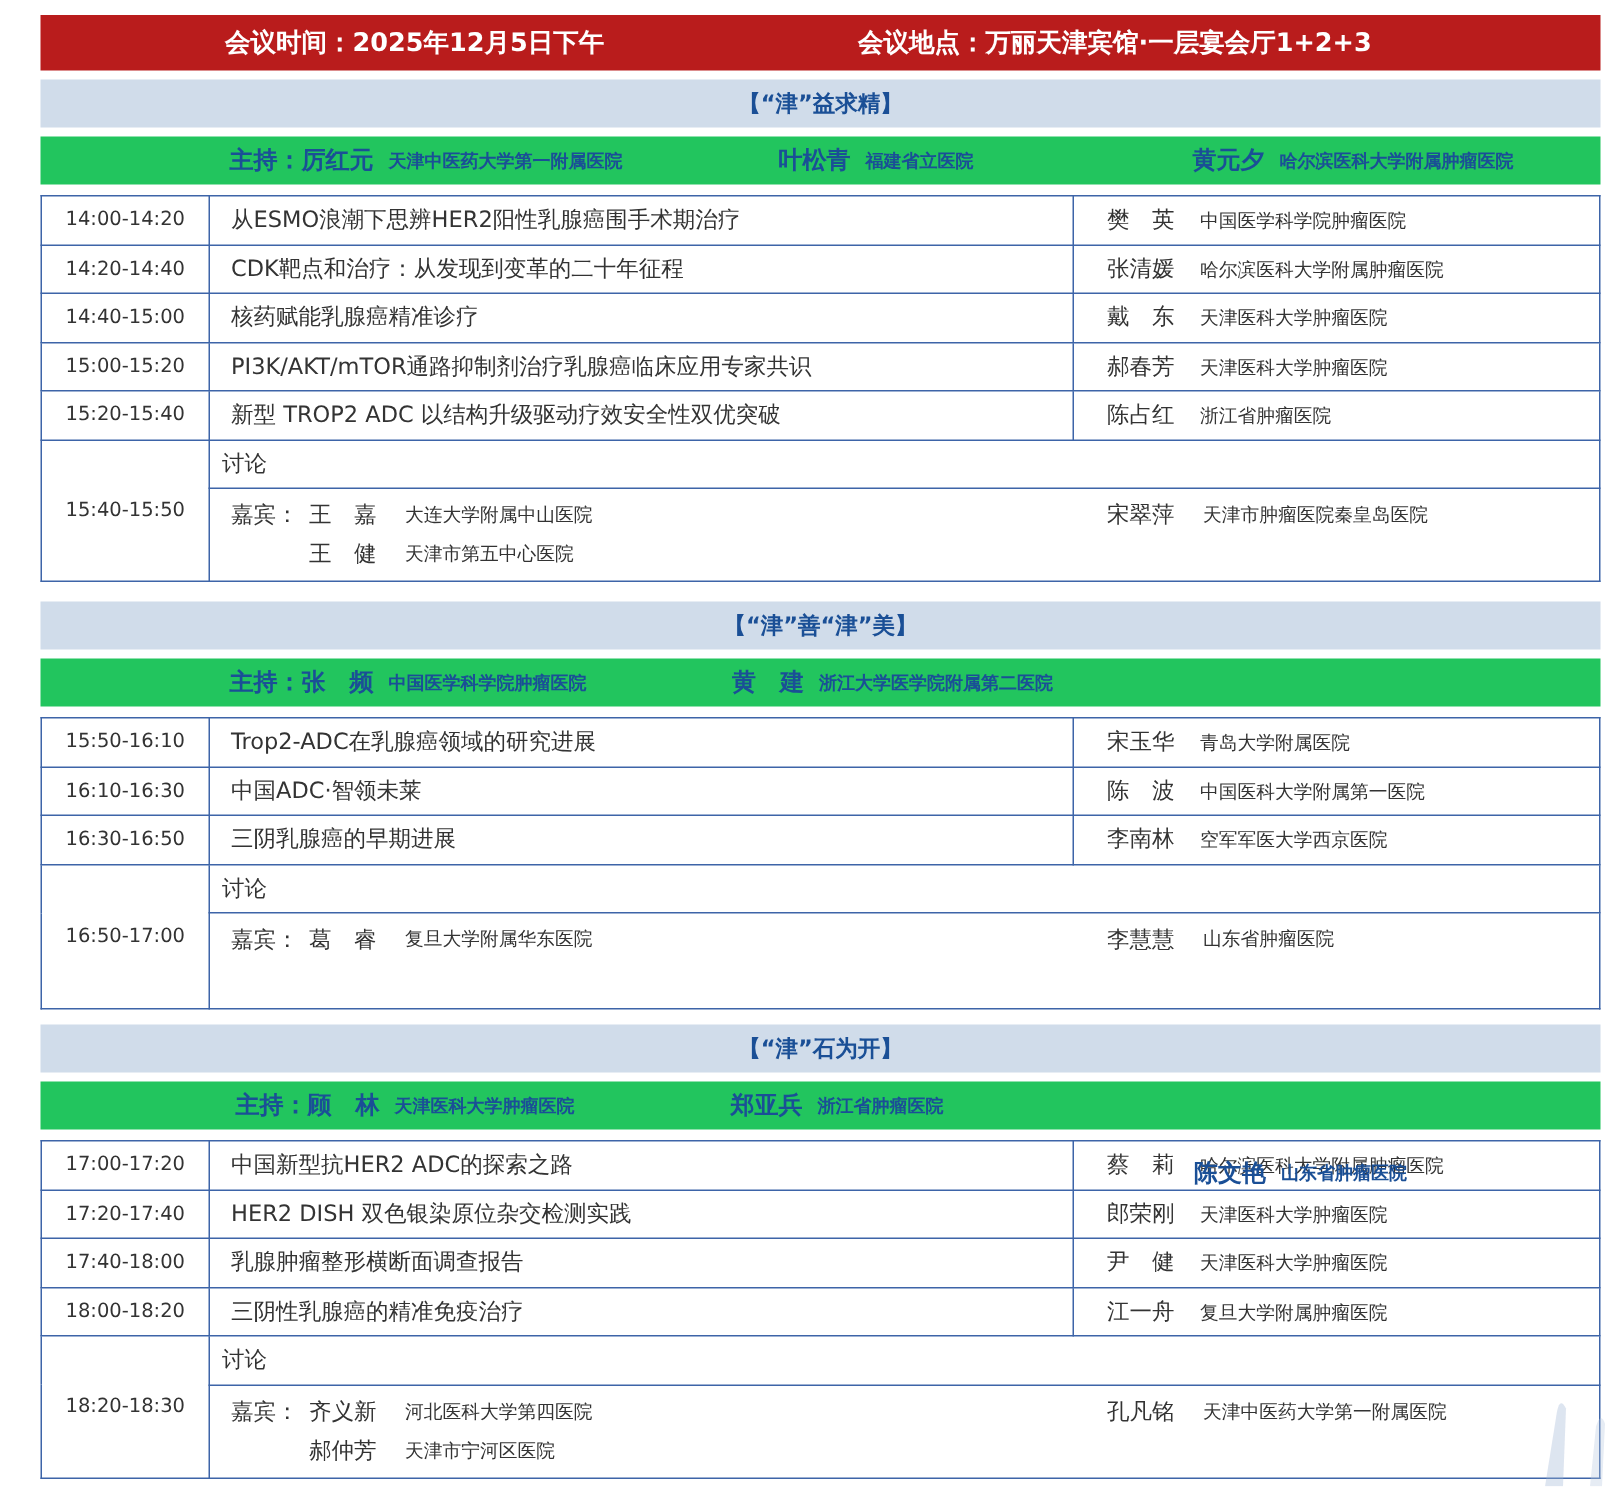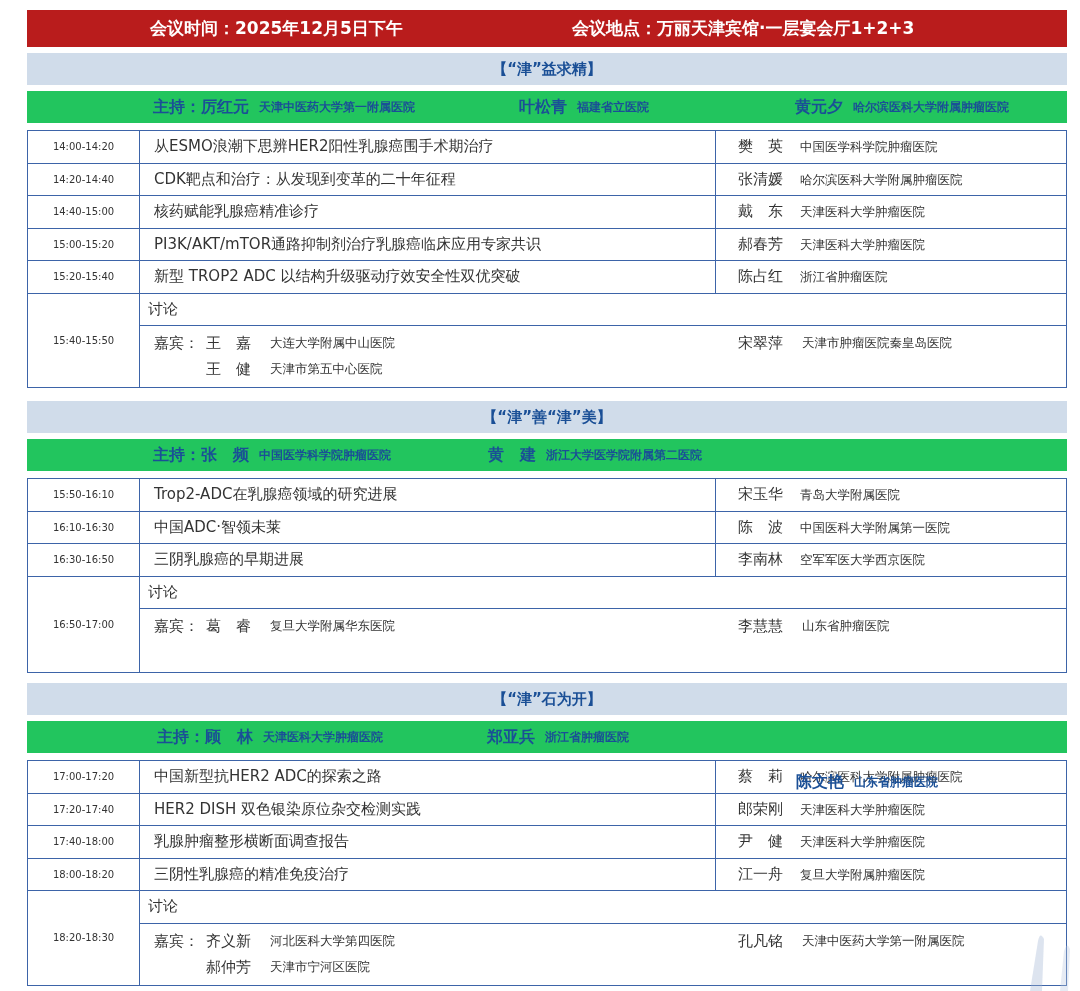--- a/index.html
+++ b/index.html
@@ -31,7 +31,7 @@
     font-size: 15px; color: #333;
   }
   table.sched td { border: 1.5px solid #3d64a8; padding: 0 8px; height: 32.5px; vertical-align: middle; }
-  table.sched td.time { width: 112px; padding: 0 4px; text-align: center; font-size: 10px; }
+  table.sched td.time { width: 112px; padding: 0 4px; text-align: center; font-size: 13px; }
   table.sched td.topic { width: 576px; padding-left: 14px; white-space: nowrap; }
   table.sched td.spk { padding-left: 22px; white-space: nowrap; }
   .spk .nm { font-size: 15px; display: inline-block; min-width: 56px; letter-spacing: 0; }

